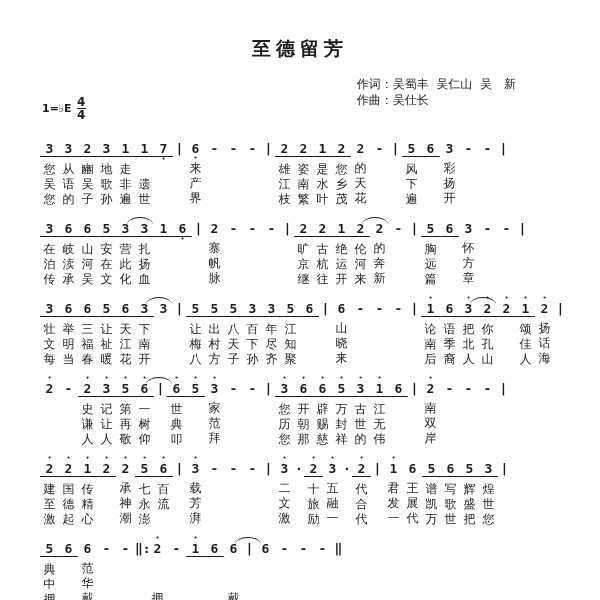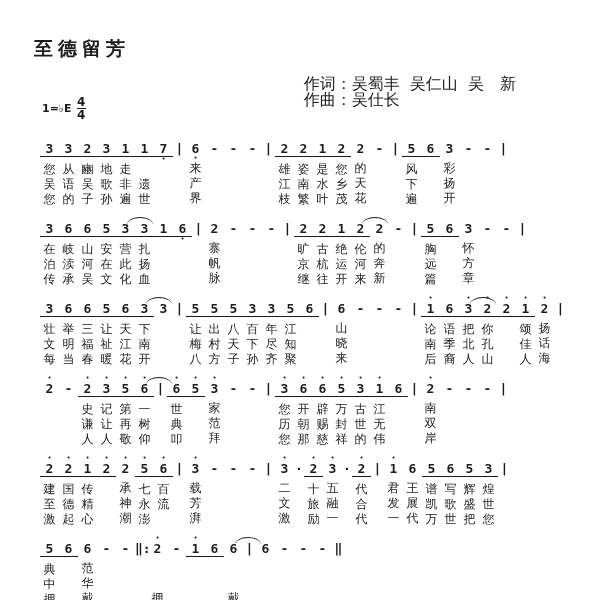--- a/index.html
+++ b/index.html
@@ -15,6 +15,7 @@
     overflow:hidden;
   }
   .title{
+    text-align:center;
     font-size:19px;
     font-weight:bold;
     letter-spacing:5px;

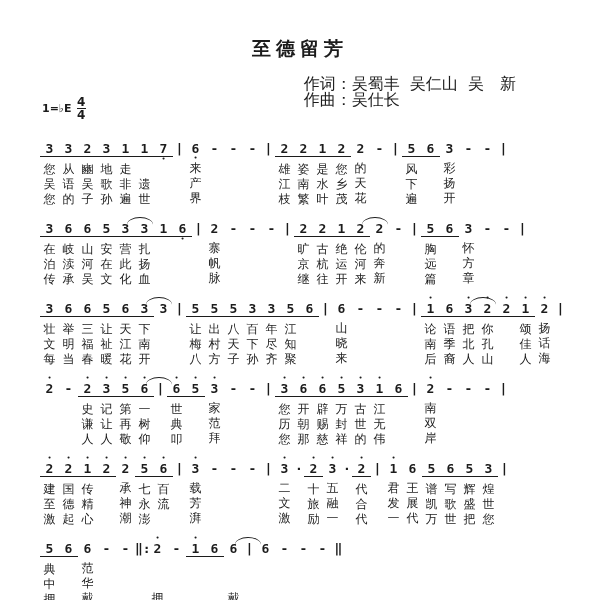--- a/index.html
+++ b/index.html
@@ -37,7 +37,7 @@
     font-size:12px;line-height:10px;font-weight:bold;margin-left:5px;
   }
   .meter-line{width:9px;border-top:1px solid #1c1c1c;margin:1px 0;}
-  .credits{font-size:16px;line-height:16px;}
+  .credits{font-size:12px;line-height:16px;}
   .credits div{white-space:pre;}
   
   .system{

